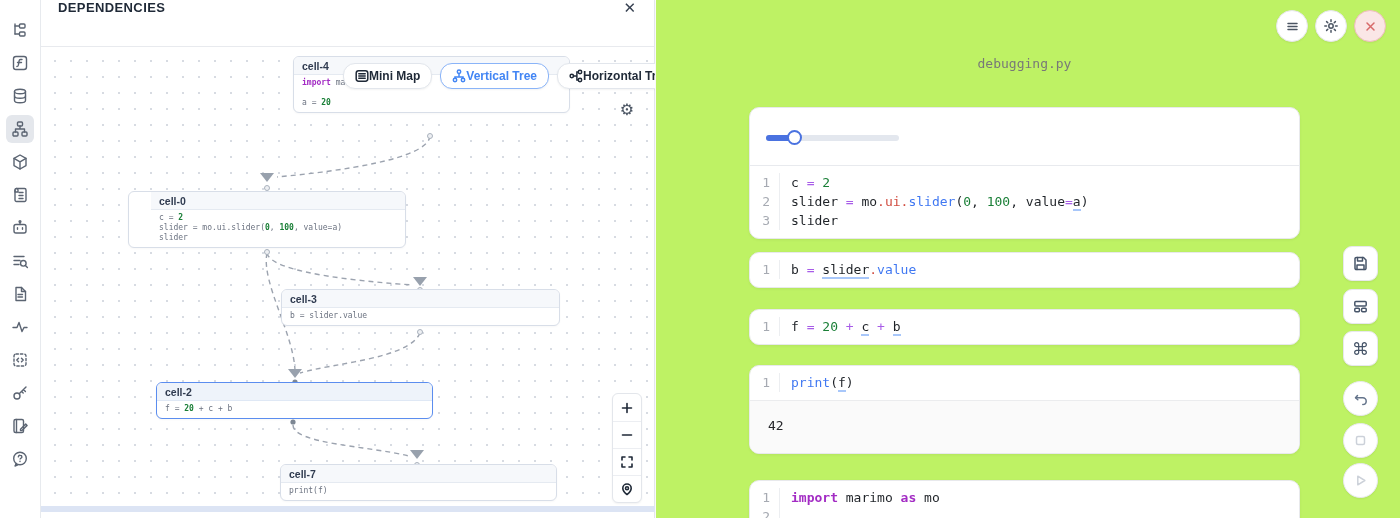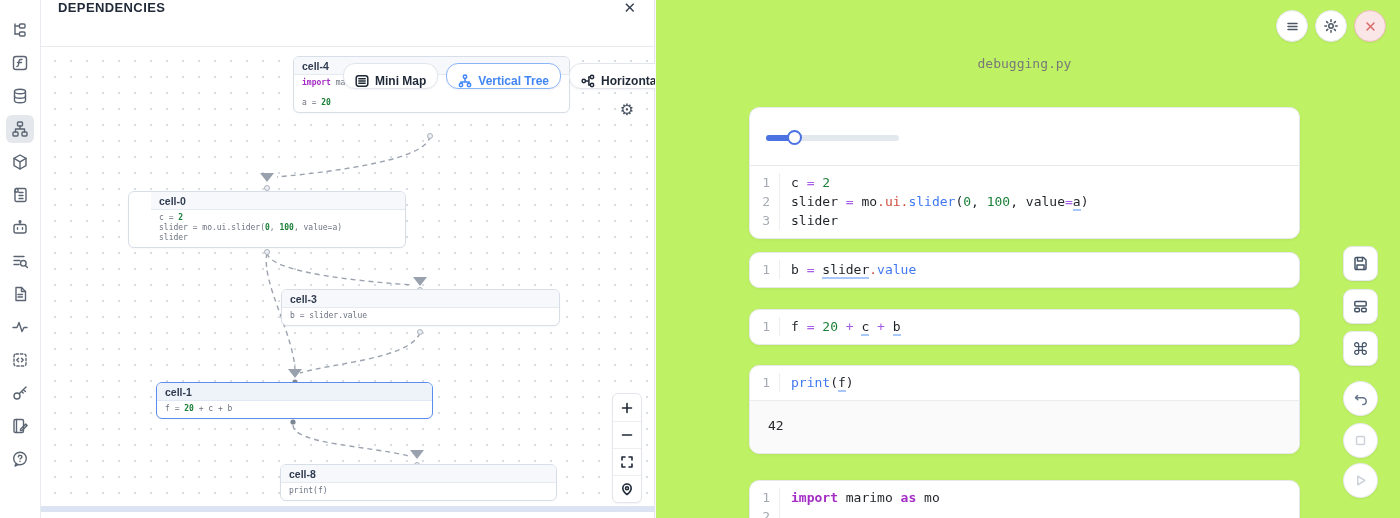--- a/index.html
+++ b/index.html
@@ -30,7 +30,7 @@
 
   
   .view-toolbar { position:absolute; left:302px; top:16px; display:flex; gap:8px; z-index:20; }
-  .view-btn { height:26px; display:flex; align-items:flex-end; gap:6px; padding:0 11px;
+  .view-btn { height:26px; display:flex; align-items:center; padding:0 11px;
     background:#fff; border:1px solid #e2e6ec; border-radius:12px;
     font-size:12px; font-weight:600; color:#1f2937; box-shadow:0 1px 2px rgba(0,0,0,.05); cursor:pointer; white-space:nowrap; }
   .view-btn svg { stroke:#1f2937; fill:none; stroke-width:1.5; stroke-linecap:round; }

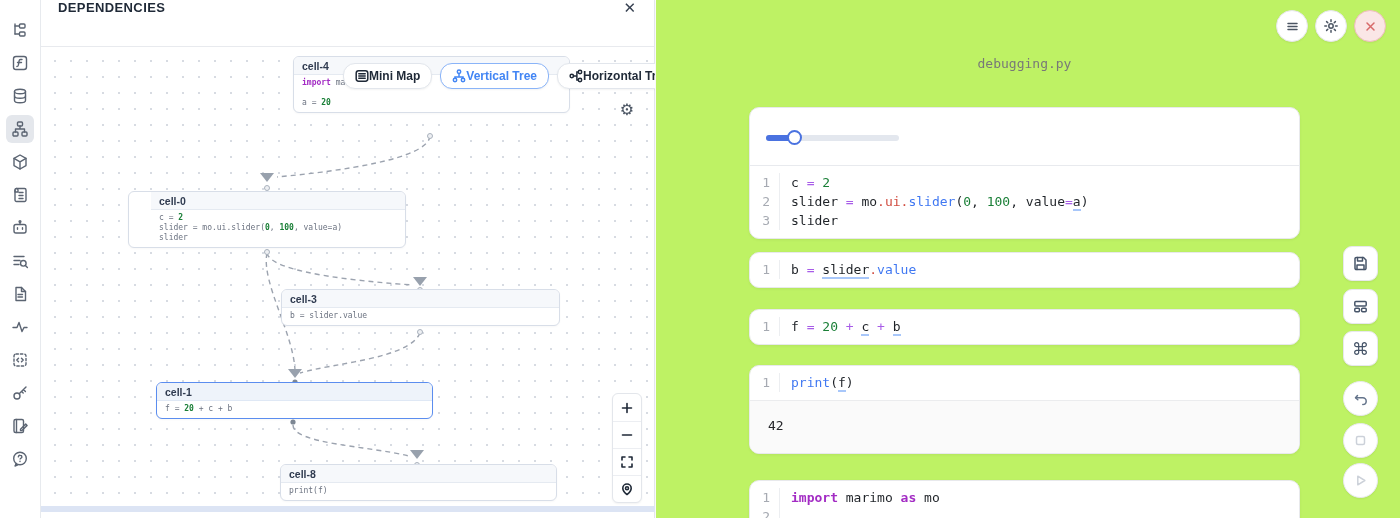--- a/index.html
+++ b/index.html
@@ -283,7 +283,7 @@
     </div>
 
     <div class="gnode selected" style="left:115px; top:335px; width:277px;">
-      <div class="gnode-header">cell-1</div>
+      <div class="gnode-header">cell-2</div>
       <div class="gnode-body">
         <div class="gcode"><span class="tk-v">f = </span><span class="tk-n">20</span><span class="tk-v"> + c + b</span></div>
       </div>

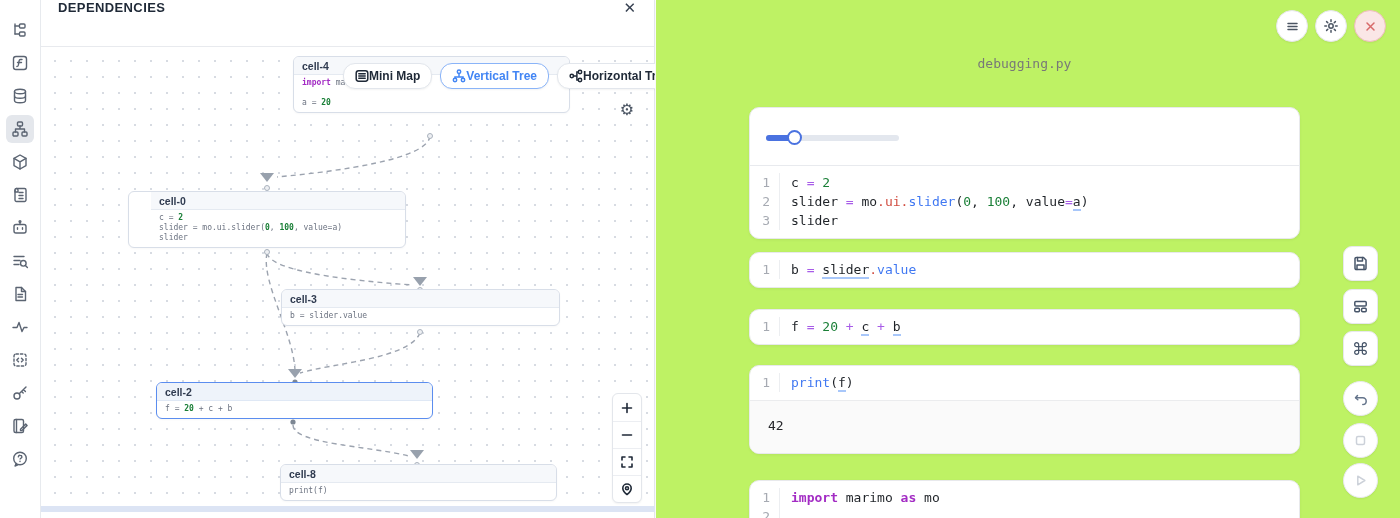--- a/index.html
+++ b/index.html
@@ -290,7 +290,7 @@
     </div>
 
     <div class="gnode" style="left:239px; top:417px; width:277px;">
-      <div class="gnode-header">cell-8</div>
+      <div class="gnode-header">cell-7</div>
       <div class="gnode-body">
         <div class="gcode"><span class="tk-v">print(f)</span></div>
       </div>

